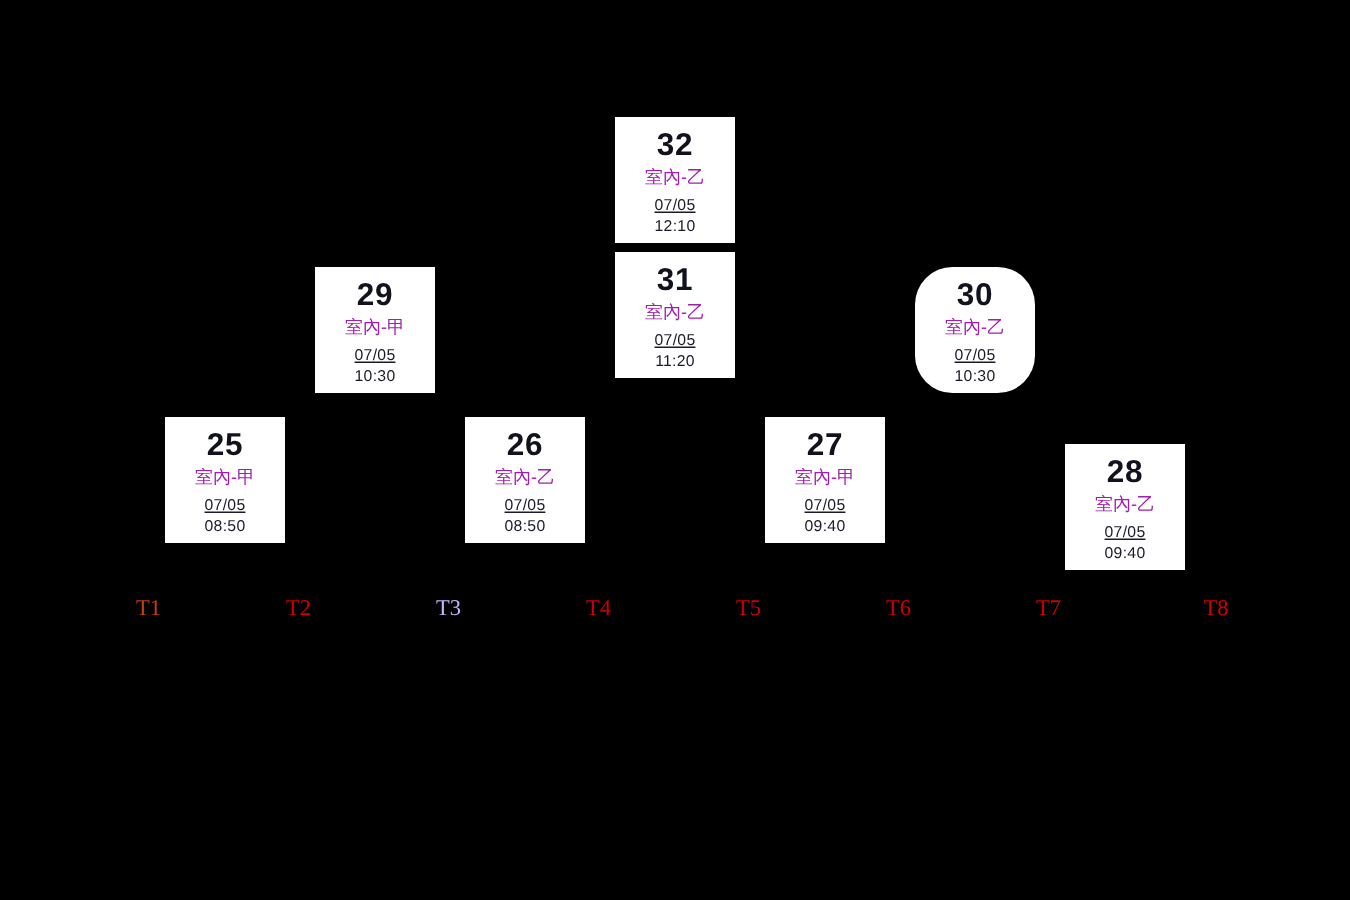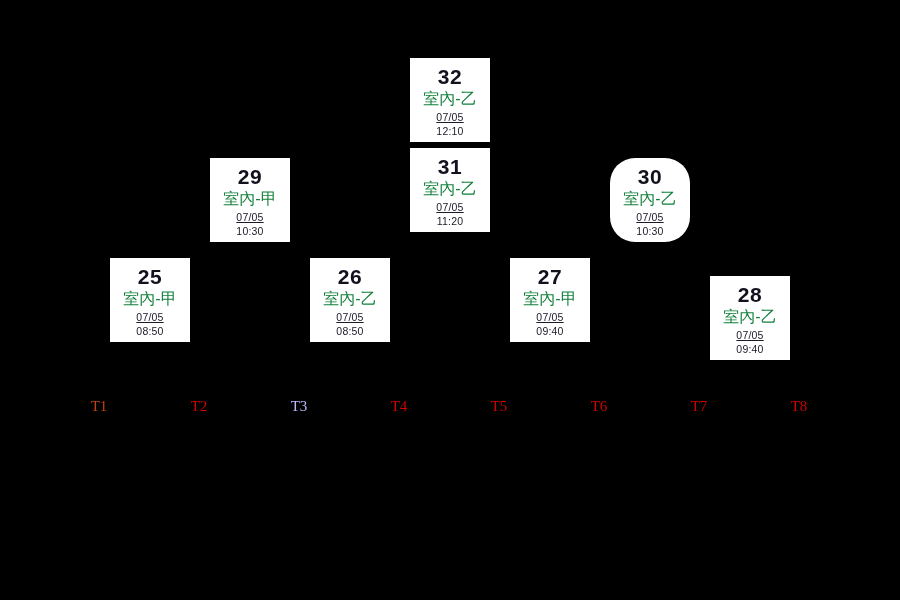--- a/index.html
+++ b/index.html
@@ -26,6 +26,7 @@
     align-items: center;
     justify-content: flex-start;
     padding-top: 6px;
+    margin-top: 20px;
   }
   .card-id {
     font-size: 21px;

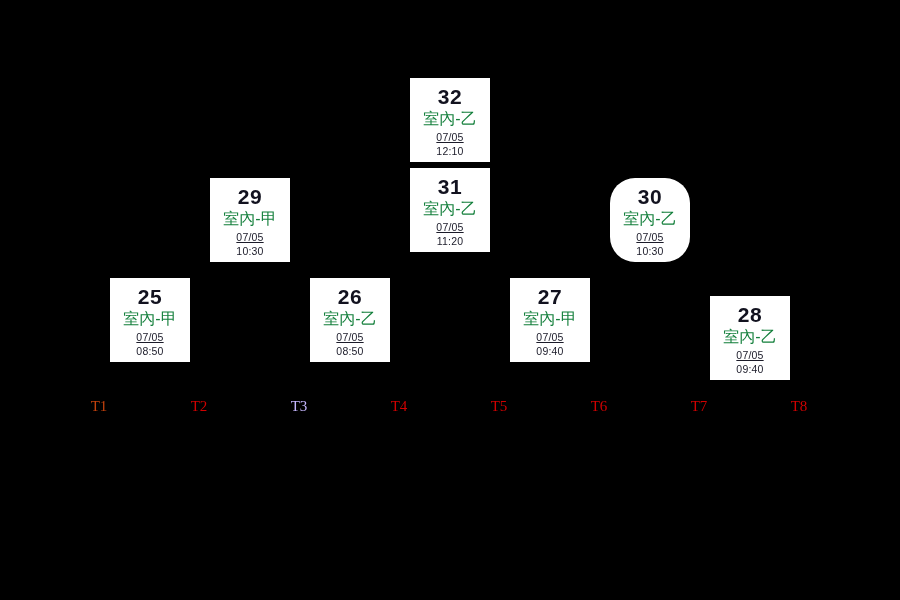--- a/index.html
+++ b/index.html
@@ -36,9 +36,9 @@
     letter-spacing: 0.5px;
   }
   .card-label {
-    font-size: 16px;
+    font-size: 12px;
     line-height: 17px;
-    color: #15803d;
+    color: #a21caf;
     white-space: nowrap;
     margin-top: 1px;
   }

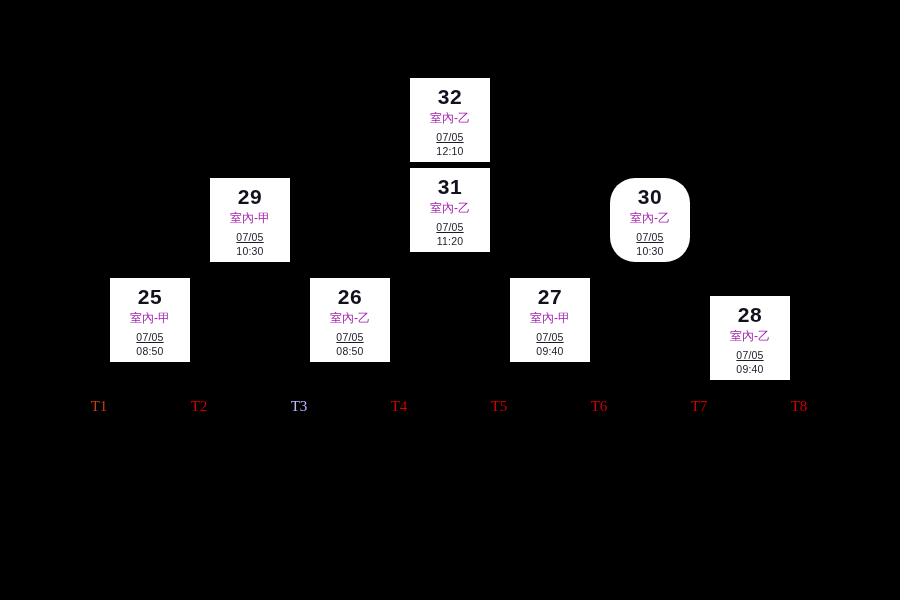--- a/index.html
+++ b/index.html
@@ -130,7 +130,7 @@
       <div class="tick" style="left: 499px; color: rgb(208, 0, 0);">T5</div>
       <div class="tick" style="left: 599px; color: rgb(208, 0, 0);">T6</div>
       <div class="tick" style="left: 699px; color: rgb(208, 0, 0);">T7</div>
-      <div class="tick" style="left: 799px; color: rgb(208, 0, 0);">T8</div>
+      <div class="tick" style="left: 799px; color: rgb(208, 0, 0); text-align: right;">T8</div>
     </div>
 </div>
 

